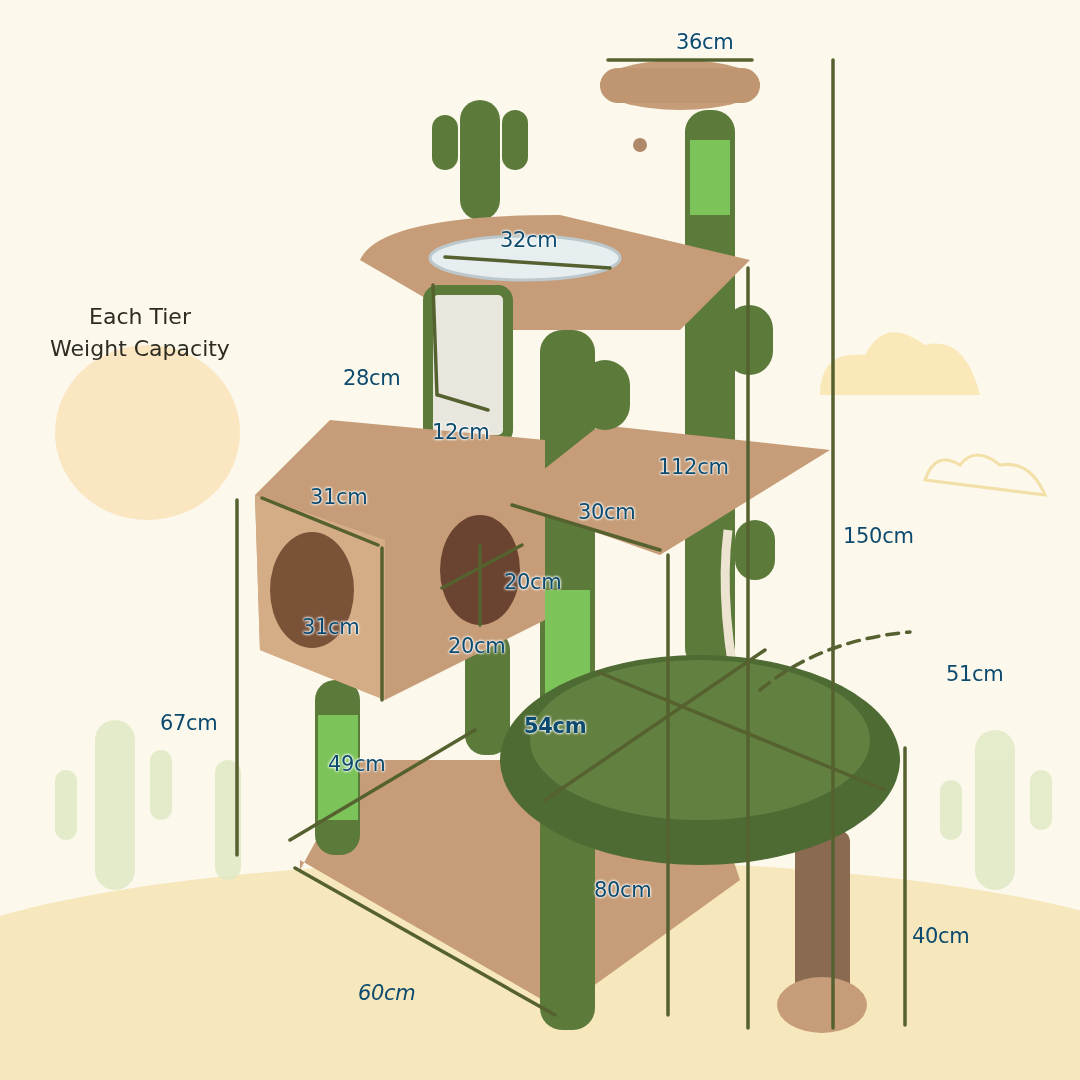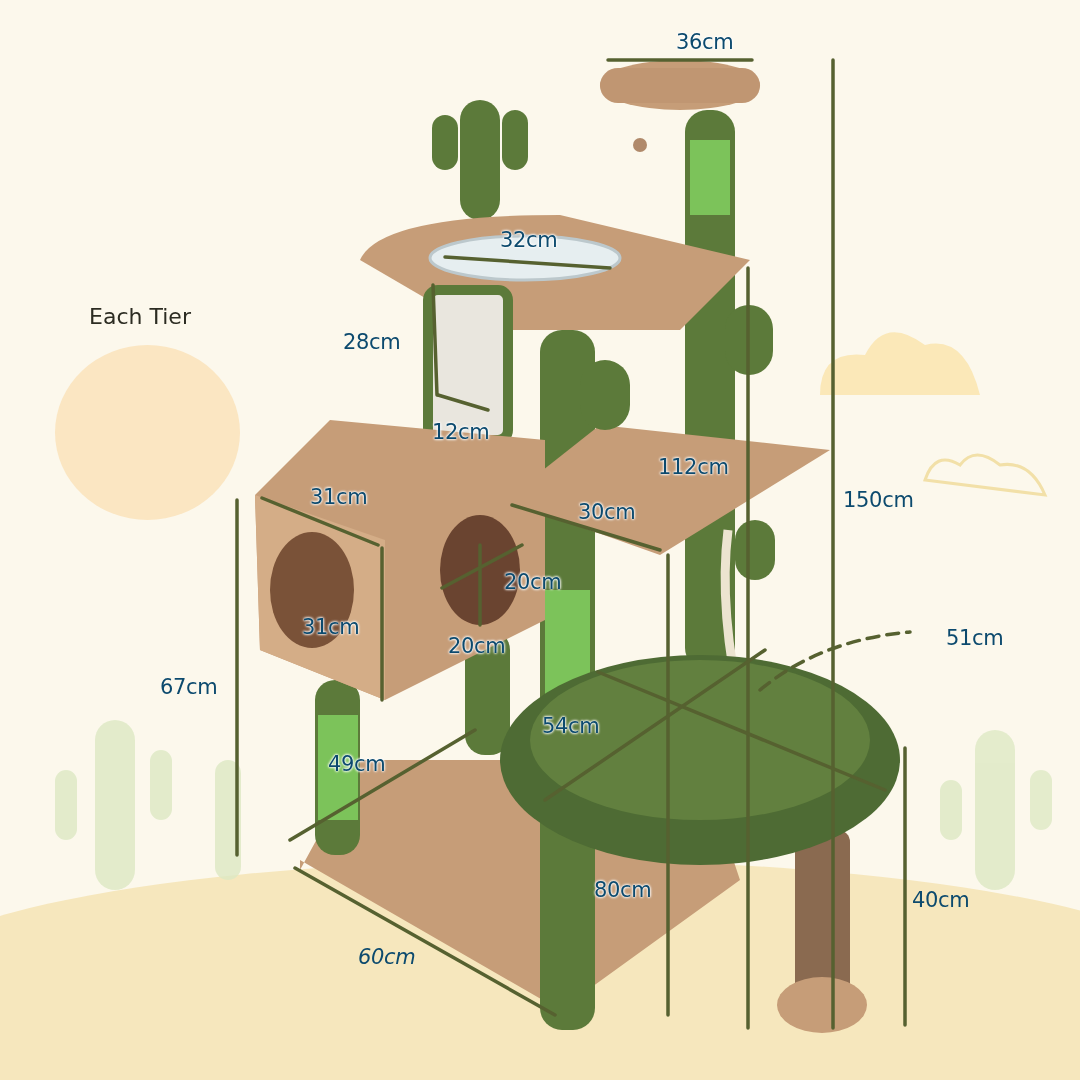--- a/index.html
+++ b/index.html
@@ -104,6 +104,7 @@
   </svg>
 
   <div class="cap" style="top:304px;">Each Tier</div>
+  <div class="cap" style="top:336px;">Weight Capacity</div>
 
   <div class="lbl" style="left:676px;top:30px;">36cm</div>
   <div class="lbl" style="left:500px;top:228px;">32cm</div>

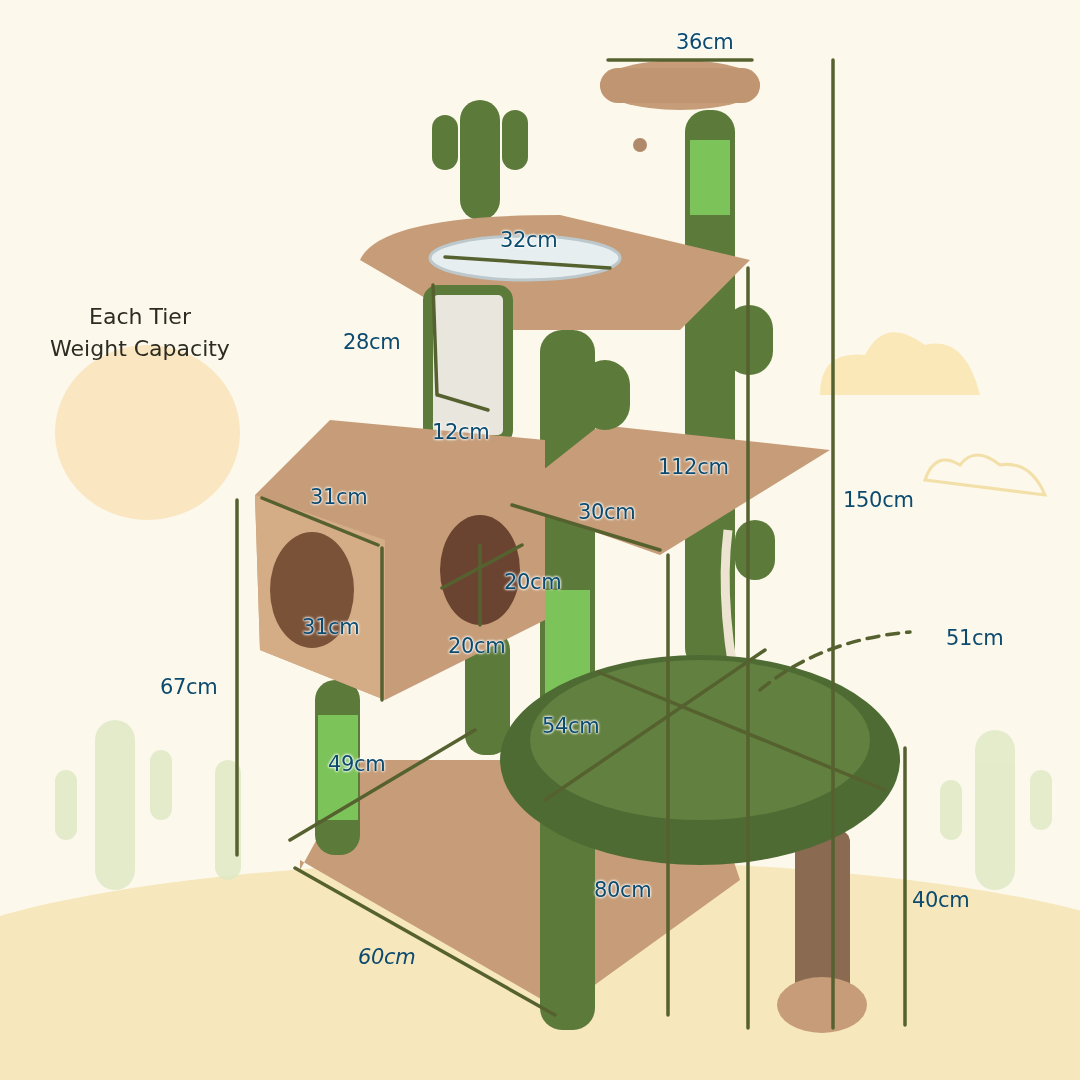--- a/index.html
+++ b/index.html
@@ -9,7 +9,7 @@
   .sun{position:absolute;left:55px;top:345px;width:185px;height:175px;border-radius:50%;background:#fbe6c2;}
   .lbl{position:absolute;color:#0c4a6e;font-size:21px;white-space:nowrap;letter-spacing:-0.3px;
        text-shadow:0 0 3px #fff,0 0 3px #fff,0 0 2px #fff;}
-  .lbl.plain{text-shadow:none;}
+  .lbl.plain{text-shadow:none;margin-top:36px;}
   .weight{position:absolute;left:85px;top:192px;width:108px;height:104px;}
   .weight .knob{position:absolute;left:37px;top:0;width:34px;height:32px;border-radius:50%;background:#5f6b34;}
   .weight .body{position:absolute;left:0;top:22px;width:108px;height:82px;background:#5f6b34;clip-path:polygon(14% 0,86% 0,100% 100%,0 100%);border-radius:8px;}

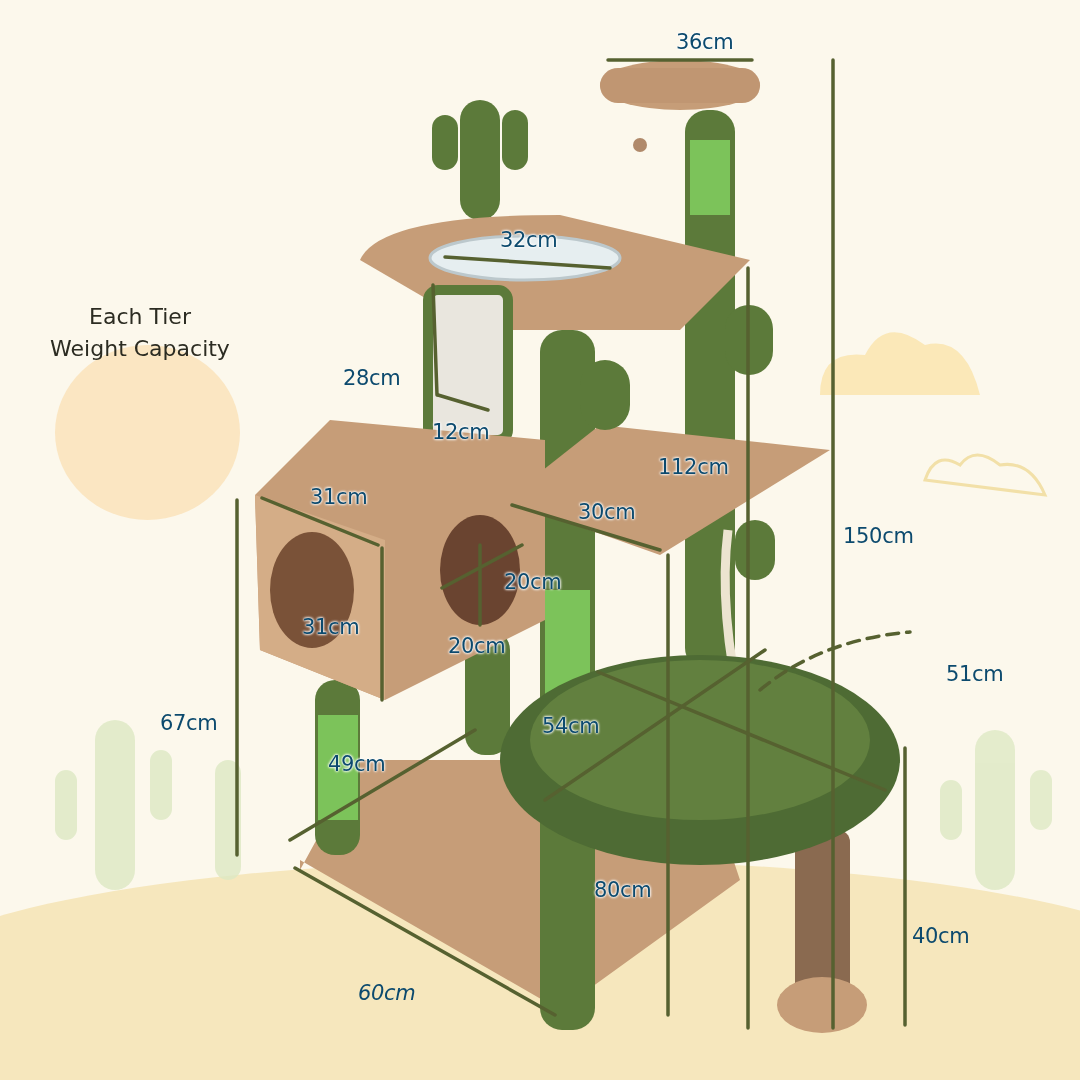--- a/index.html
+++ b/index.html
@@ -118,7 +118,7 @@
   <div class="lbl" style="left:658px;top:455px;">112cm</div>
   <div class="lbl plain" style="left:843px;top:488px;">150cm</div>
   <div class="lbl plain" style="left:946px;top:626px;">51cm</div>
-  <div class="lbl" style="left:542px;top:714px;">54cm</div>
+  <div class="lbl" style="left:524px;top:714px;font-weight:bold;">54cm</div>
   <div class="lbl plain" style="left:160px;top:675px;">67cm</div>
   <div class="lbl" style="left:328px;top:752px;">49cm</div>
   <div class="lbl" style="left:594px;top:878px;text-align:right;">80cm</div>

